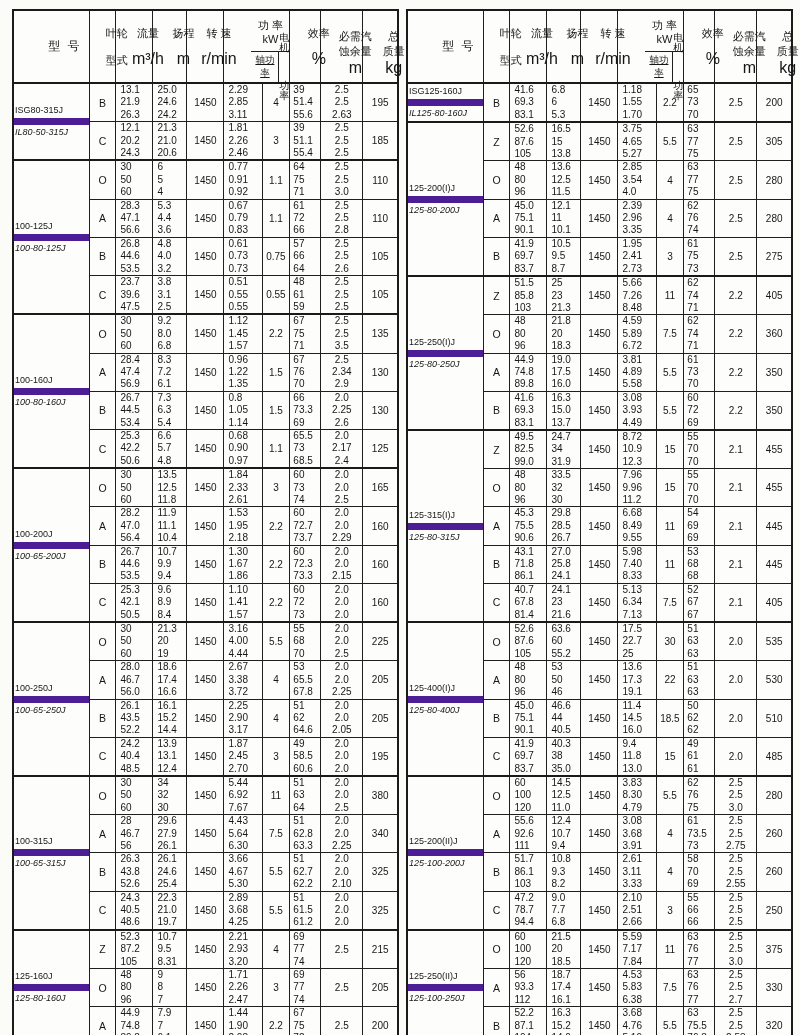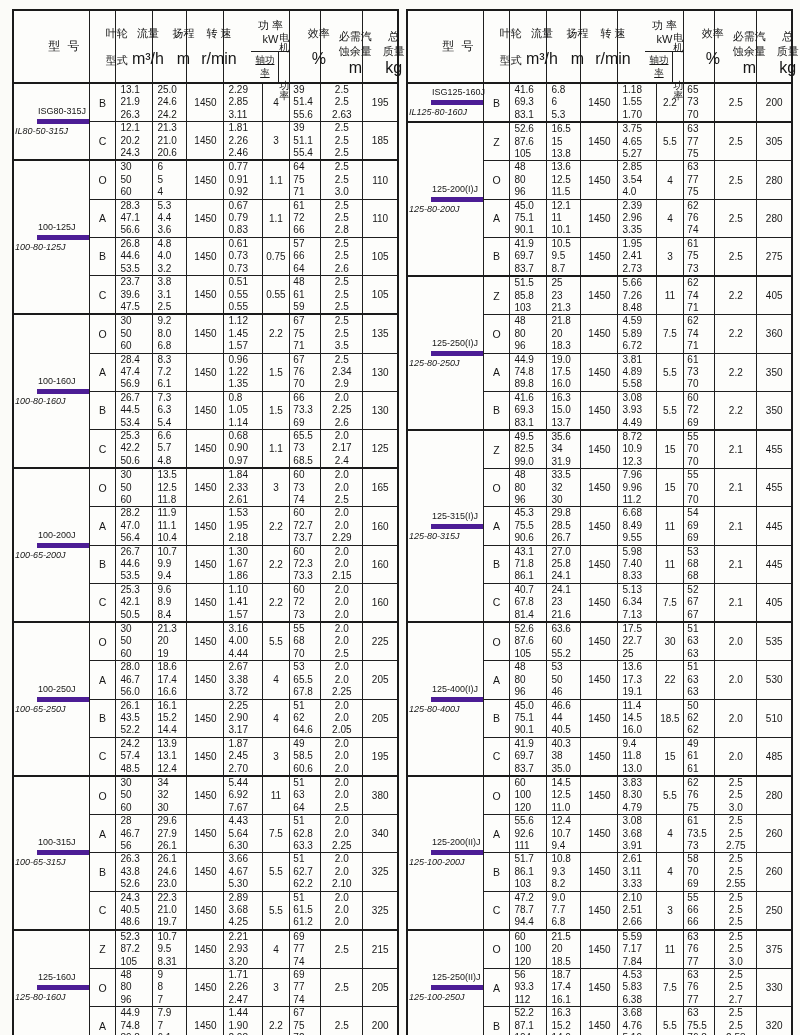--- a/index.html
+++ b/index.html
@@ -72,7 +72,7 @@
 
   .model-cell { padding:0; }
   .mfrac { width:100%; font-size:9px; line-height:11px; }
-  .mfrac .m1 { border-bottom:5px solid #4c1d95; padding:0 1px 2px 1px; white-space:nowrap;margin-left:23px; }
+  .mfrac .m1 { border-bottom:7px solid #4c1d95; padding:0 1px 2px 1px; white-space:nowrap; }
   .mfrac .m2 { padding:2px 1px 0 1px; white-space:nowrap;font-style:italic; }
 </style>
 </head>

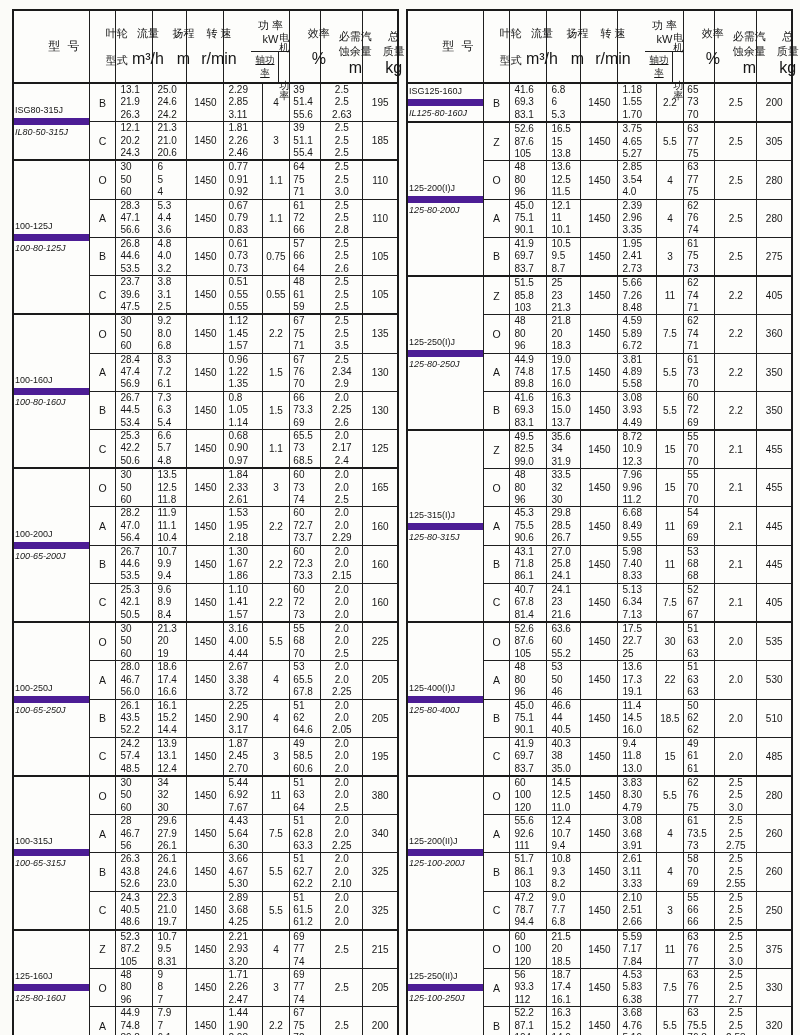--- a/index.html
+++ b/index.html
@@ -1632,7 +1632,7 @@
           </td>
           <td class="c-head">
             <div class="lines">
-              <div>35.6</div>
+              <div>24.7</div>
               <div>34</div>
               <div>31.9</div>
             </div>

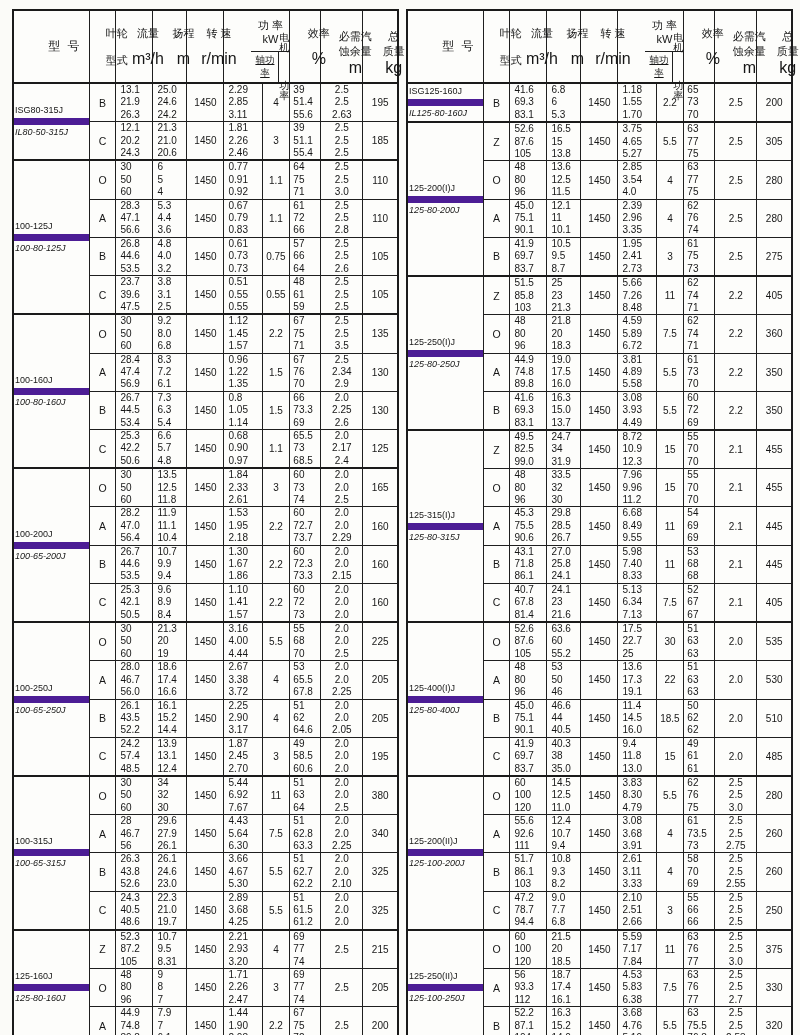--- a/index.html
+++ b/index.html
@@ -887,7 +887,7 @@
           <td class="c-flow">
             <div class="lines">
               <div>24.2</div>
-              <div>57.4</div>
+              <div>40.4</div>
               <div>48.5</div>
             </div>
           </td>

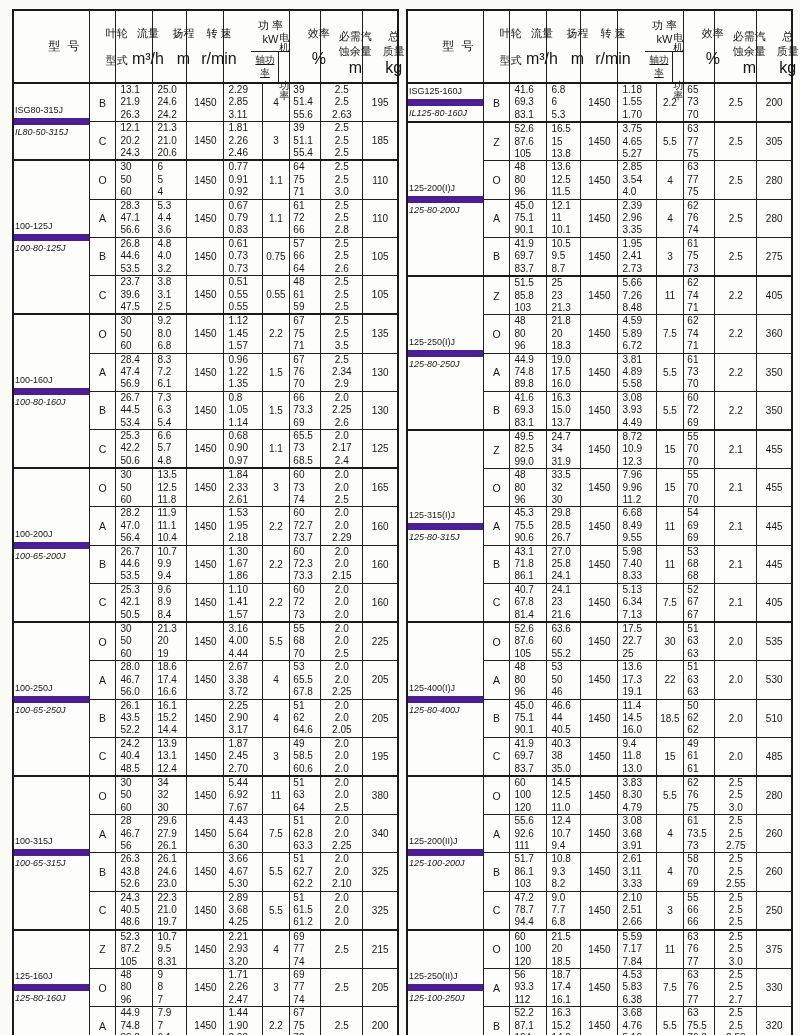--- a/index.html
+++ b/index.html
@@ -1024,7 +1024,7 @@
             <div class="lines">
               <div>26.1</div>
               <div>24.6</div>
-              <div>23.0</div>
+              <div>25.4</div>
             </div>
           </td>
           <td class="c-speed">1450</td>

